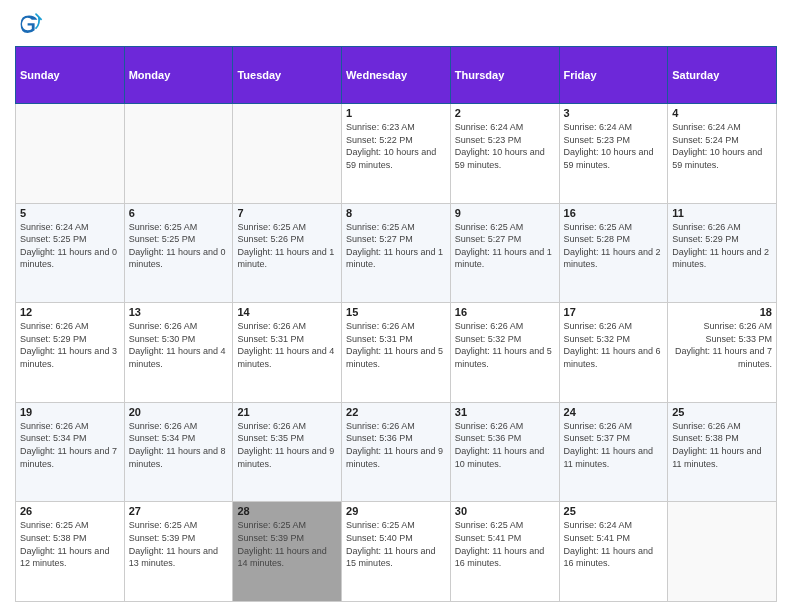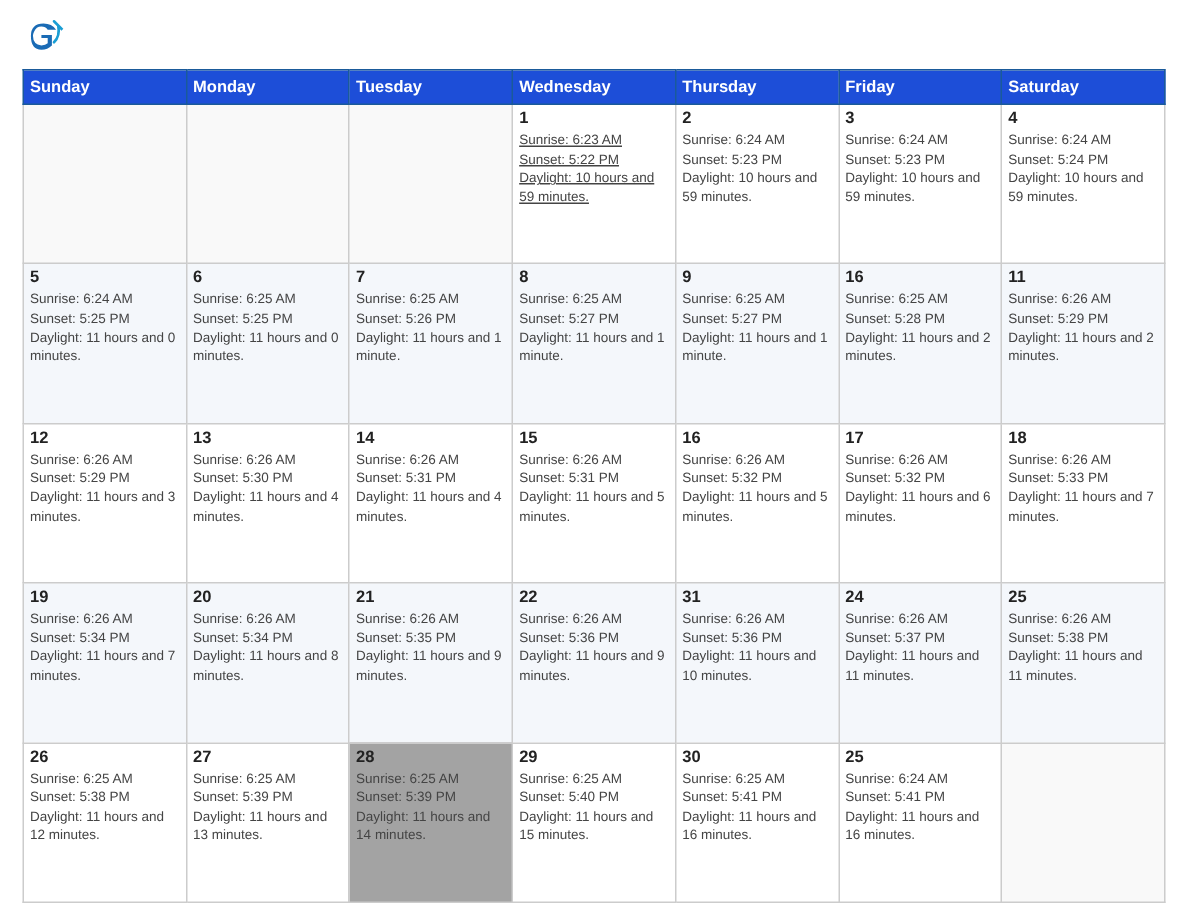--- a/index.html
+++ b/index.html
@@ -62,11 +62,11 @@
       table-layout: fixed;
     }
     .calendar th {
-      background: #1d4ed8;
+      background: #6d28d9;
       color: #fff;
       font-size: 11px;
       font-weight: bold;
-      padding: 5px 4px;
+      padding: 22px 4px;
       text-align: left;
       border: 1px solid #1a5a9a;
     }

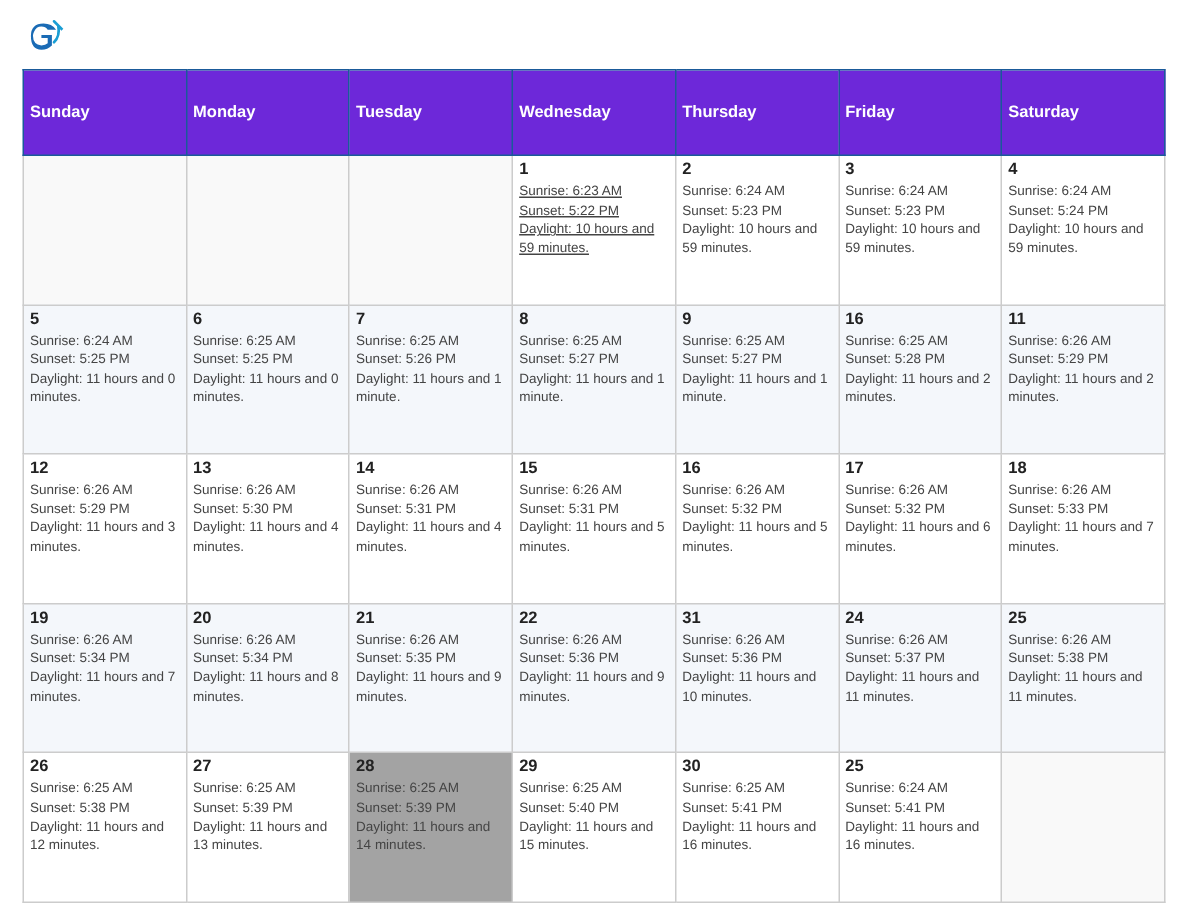--- a/index.html
+++ b/index.html
@@ -135,7 +135,7 @@
           <td class="empty" style="background: rgb(249, 249, 249);"></td>
           <td style="background: rgb(255, 255, 255);">
             <div class="day-num">1</div>
-            <div class="day-info" style="white-space: pre-line; text-decoration: underline;">Sunrise: 6:23 AM
+            <div class="day-info" style="white-space: pre-line;">Sunrise: 6:23 AM
 Sunset: 5:22 PM
 Daylight: 10 hours and 59 minutes.</div>
           </td>

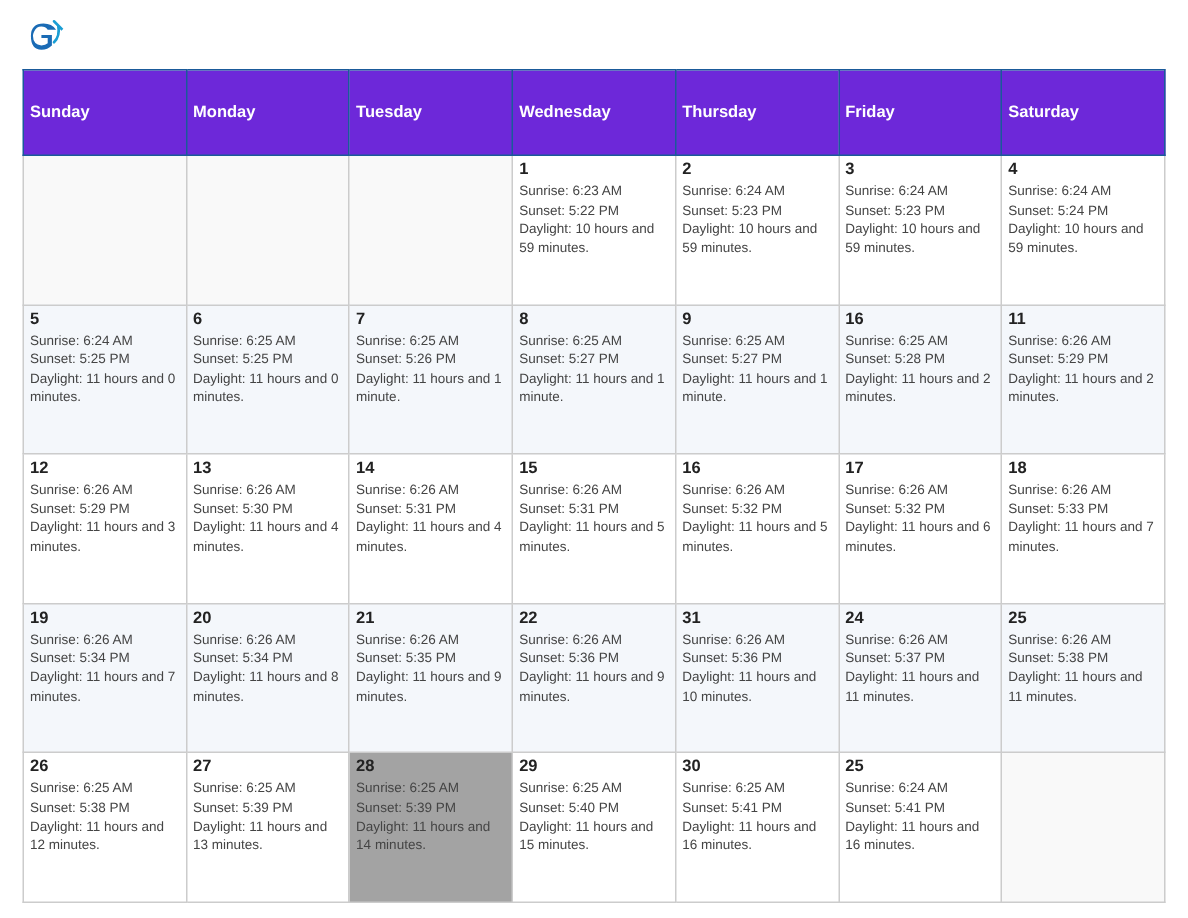--- a/index.html
+++ b/index.html
@@ -239,7 +239,7 @@
 Sunset: 5:32 PM
 Daylight: 11 hours and 6 minutes.</div>
           </td>
-          <td style="background: rgb(255, 255, 255);">
+          <td style="background: rgb(255, 255, 255); text-align: right;">
             <div class="day-num">18</div>
             <div class="day-info" style="white-space: pre-line;">Sunrise: 6:26 AM
 Sunset: 5:33 PM

